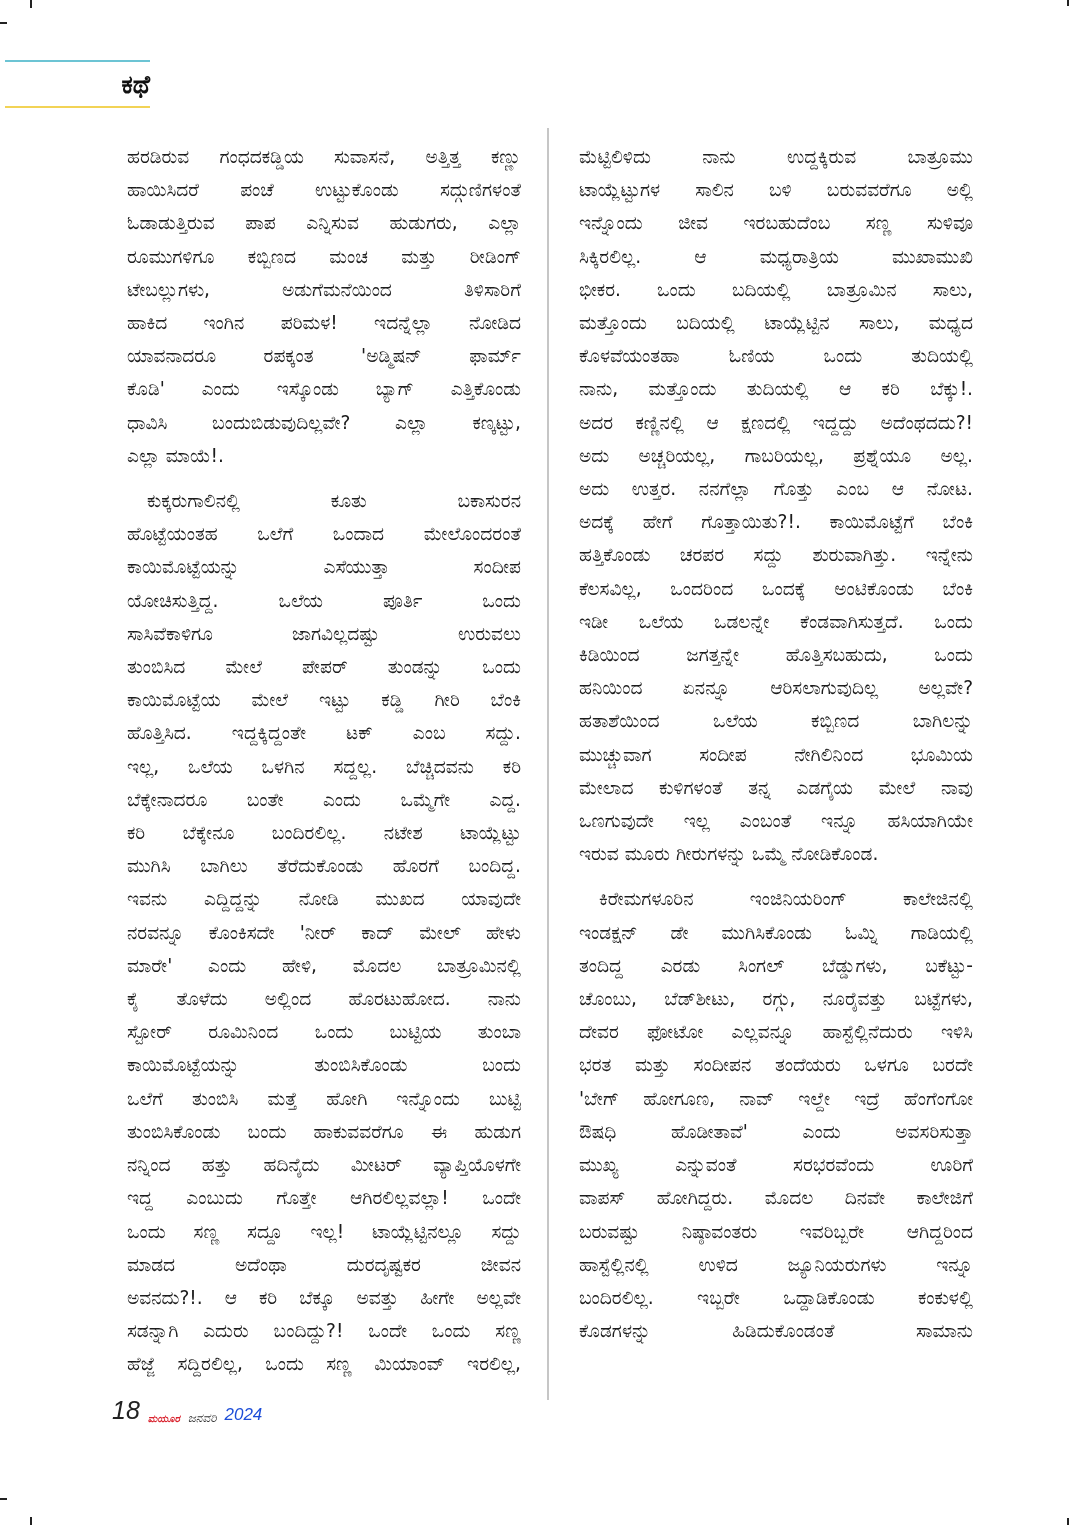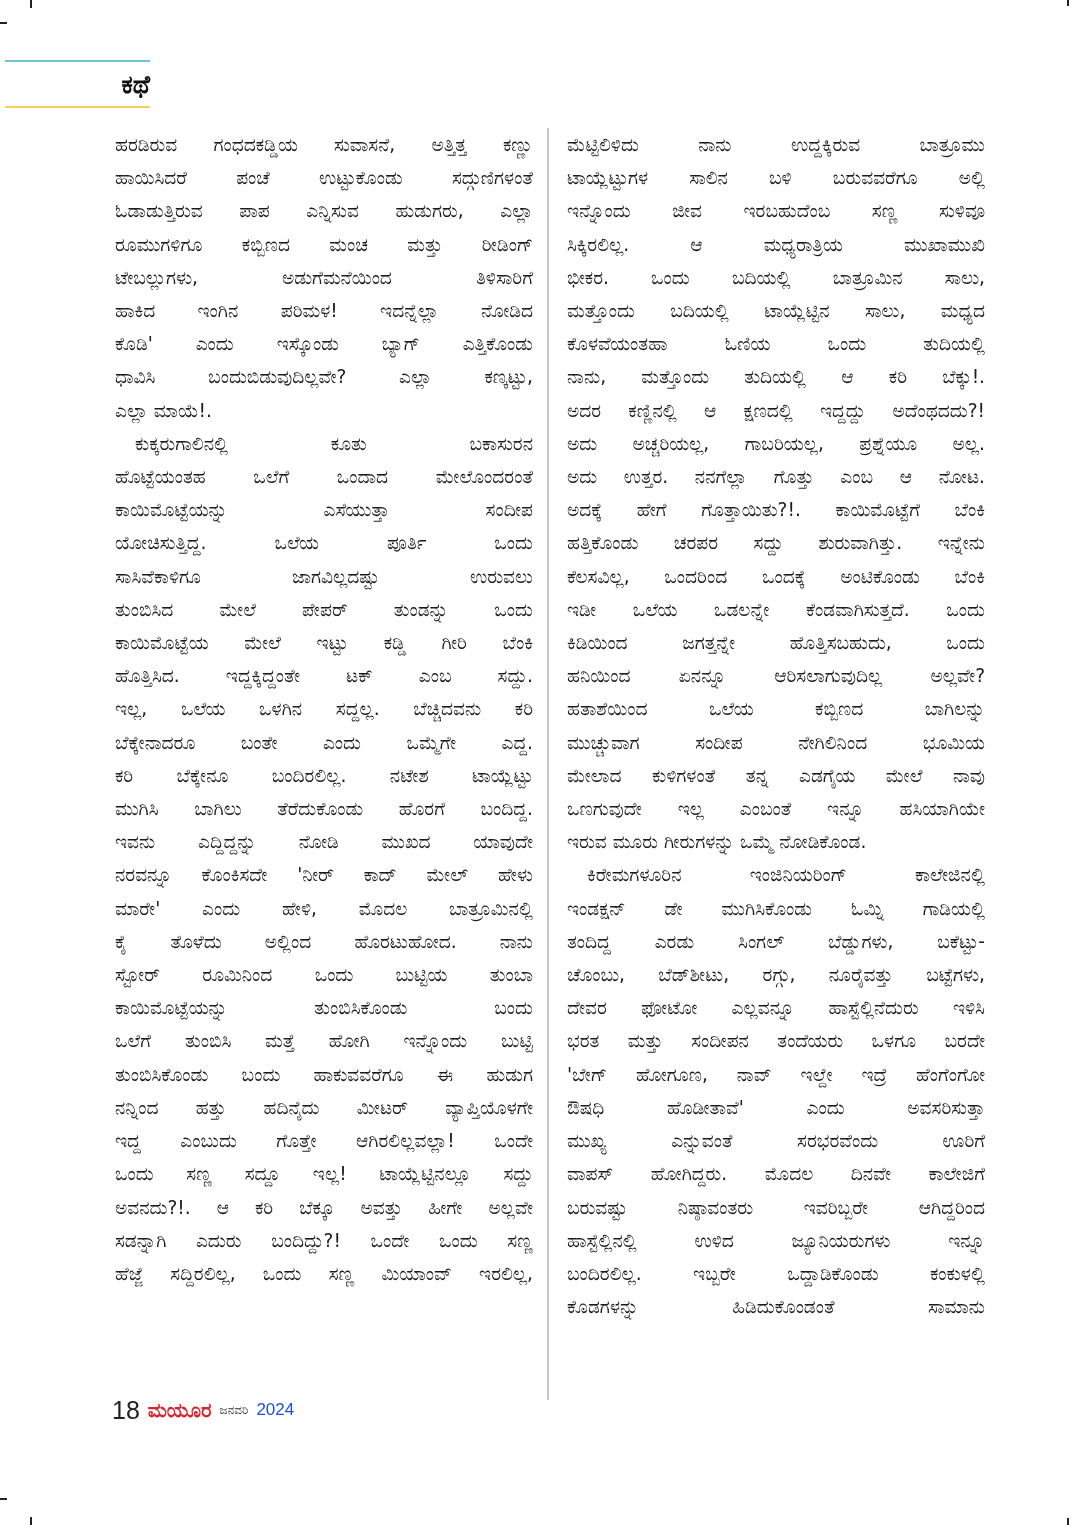--- a/index.html
+++ b/index.html
@@ -12,7 +12,7 @@
   .column { position: absolute; top: 128px; width: 418px; font-size: 18.6px; line-height: 33.2px; text-align: justify; color: #1c1c1c; }
   .column.left { left: 115px; }
   .column.right { left: 567px; }
-  .column p { margin: 0; }
+  .column p { margin: 12px; }
   .column p.indent { text-indent: 20px; }
   .column .line { display: block; text-align-last: justify; white-space: nowrap; overflow: hidden; }
   .column .line.last { text-align-last: left; }

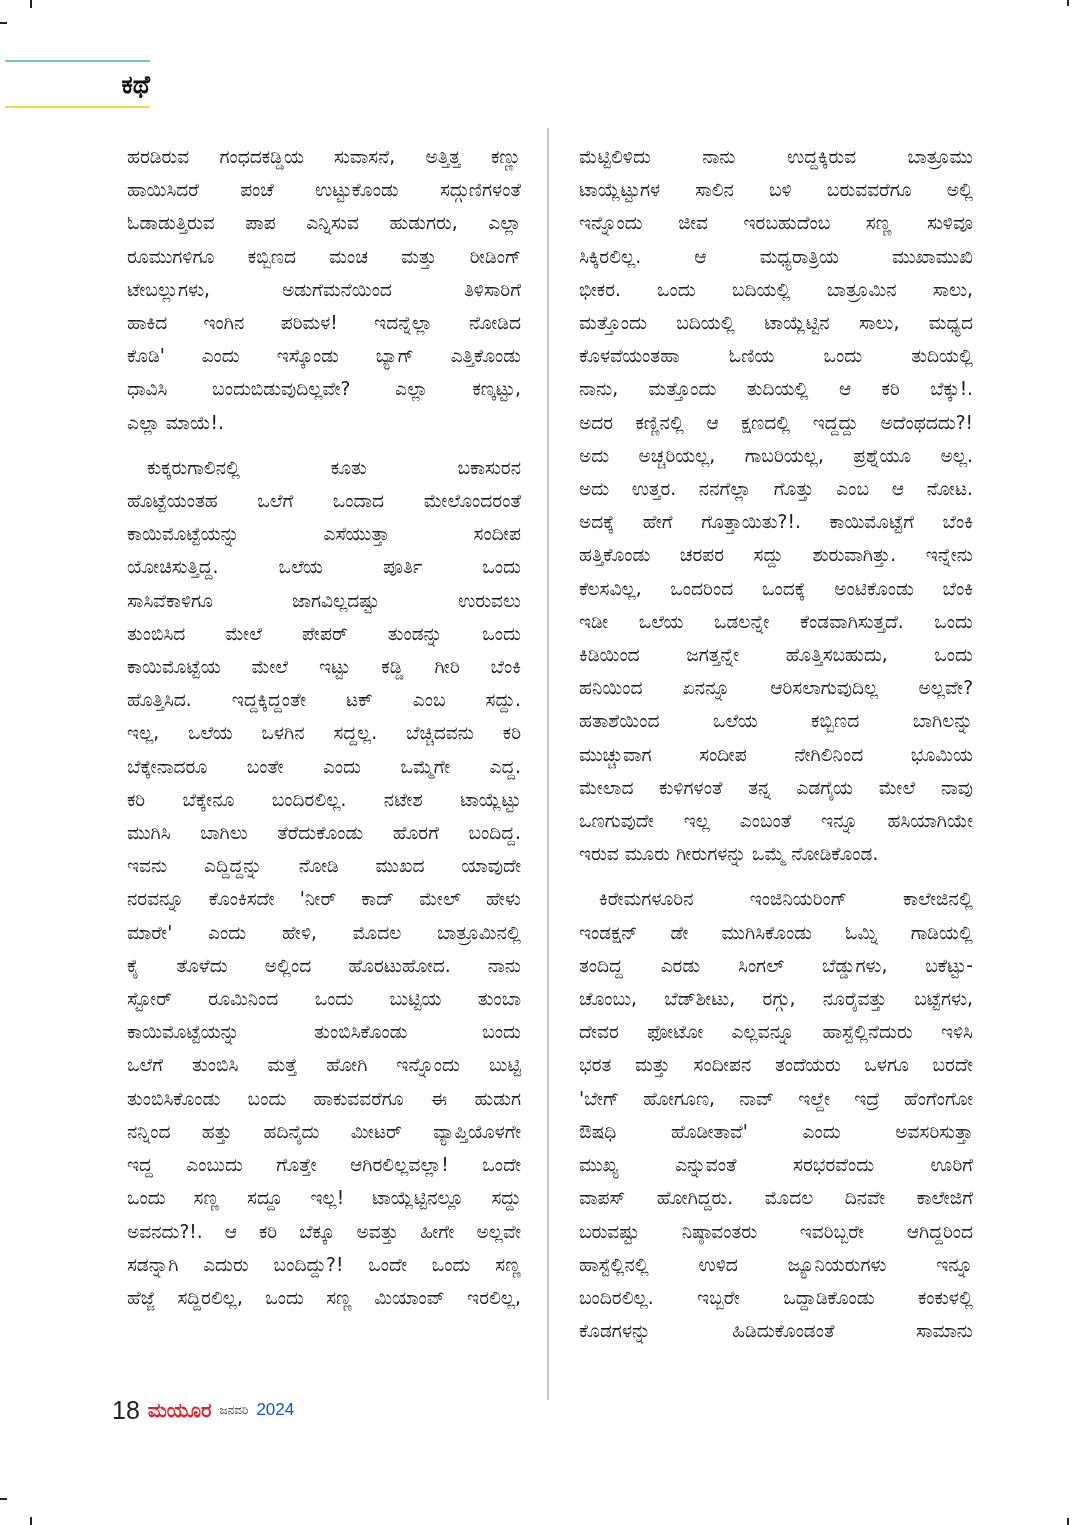--- a/index.html
+++ b/index.html
@@ -47,6 +47,7 @@
       <span class="line">ರೂಮುಗಳಿಗೂ ಕಬ್ಬಿಣದ ಮಂಚ ಮತ್ತು ರೀಡಿಂಗ್</span>
       <span class="line">ಟೇಬಲ್ಲುಗಳು, ಅಡುಗೆಮನೆಯಿಂದ ತಿಳಿಸಾರಿಗೆ</span>
       <span class="line">ಹಾಕಿದ ಇಂಗಿನ ಪರಿಮಳ! ಇದನ್ನೆಲ್ಲಾ ನೋಡಿದ</span>
+      <span class="line">ಯಾವನಾದರೂ ರಪಕ್ಕಂತ 'ಅಡ್ಮಿಷನ್ ಫಾರ್ಮ್</span>
       <span class="line">ಕೊಡಿ' ಎಂದು ಇಸ್ಕೊಂಡು ಬ್ಯಾಗ್ ಎತ್ತಿಕೊಂಡು</span>
       <span class="line">ಧಾವಿಸಿ ಬಂದುಬಿಡುವುದಿಲ್ಲವೇ? ಎಲ್ಲಾ ಕಣ್ಕಟ್ಟು,</span>
       <span class="line last">ಎಲ್ಲಾ ಮಾಯೆ!.</span>

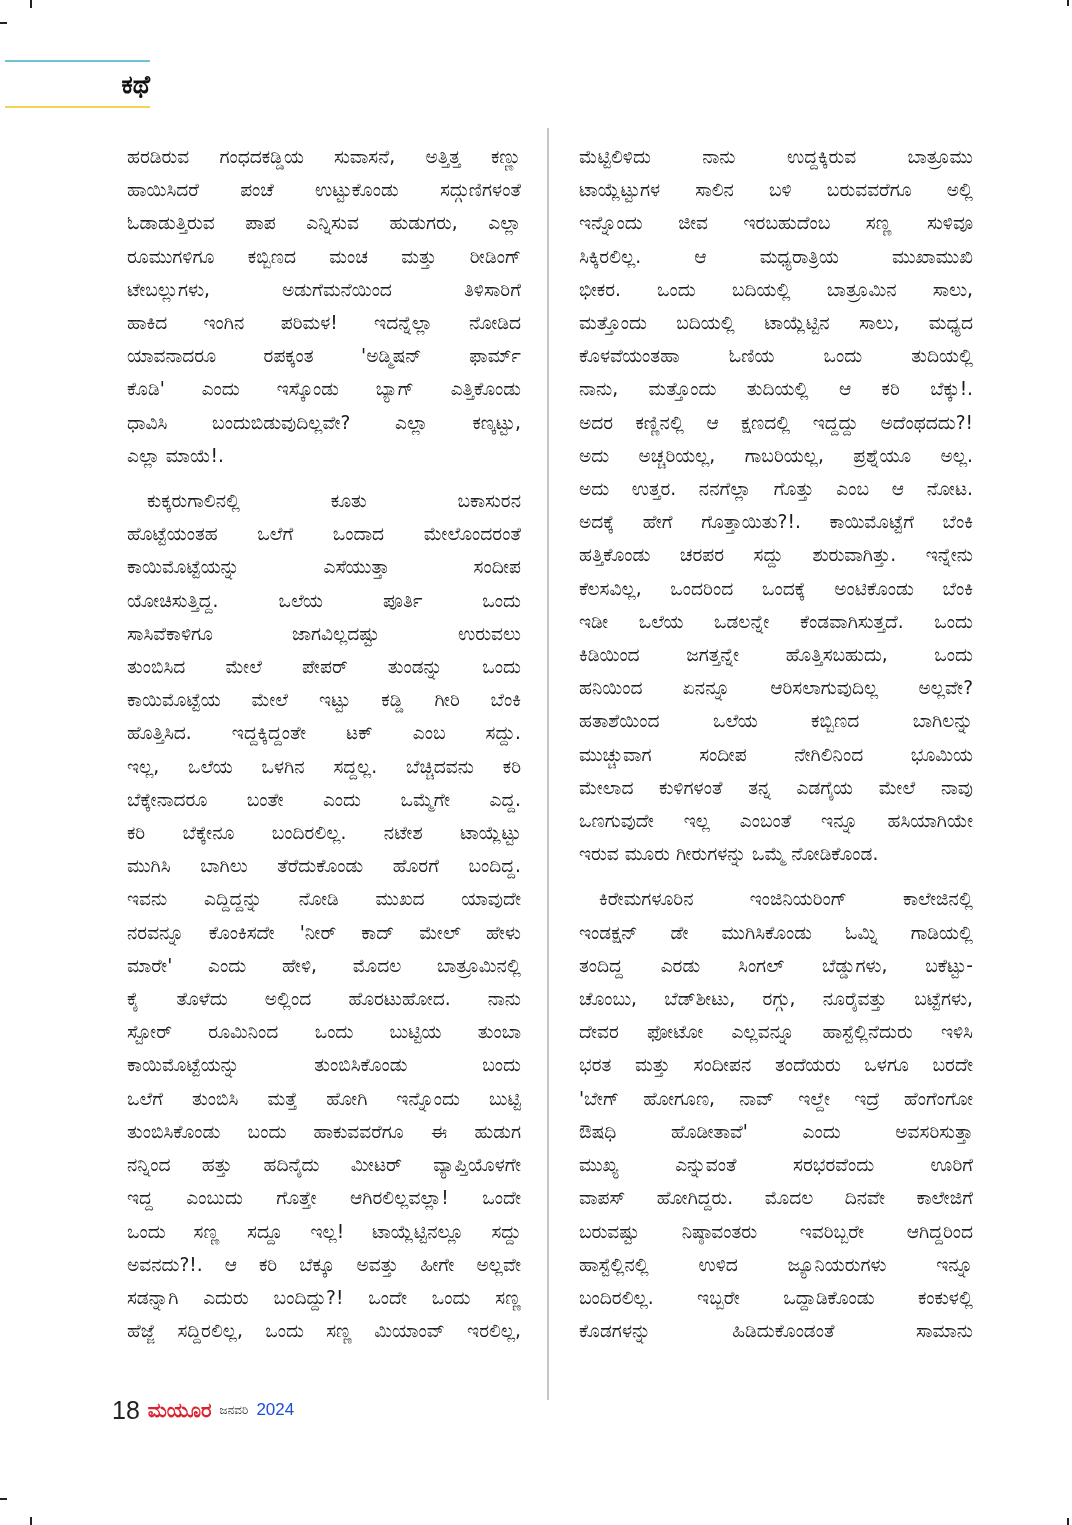--- a/index.html
+++ b/index.html
@@ -76,6 +76,7 @@
       <span class="line">ನನ್ನಿಂದ ಹತ್ತು ಹದಿನೈದು ಮೀಟರ್ ವ್ಯಾಪ್ತಿಯೊಳಗೇ</span>
       <span class="line">ಇದ್ದ ಎಂಬುದು ಗೊತ್ತೇ ಆಗಿರಲಿಲ್ಲವಲ್ಲಾ! ಒಂದೇ</span>
       <span class="line">ಒಂದು ಸಣ್ಣ ಸದ್ದೂ ಇಲ್ಲ! ಟಾಯ್ಲೆಟ್ಟಿನಲ್ಲೂ ಸದ್ದು</span>
+      <span class="line">ಮಾಡದ ಅದೆಂಥಾ ದುರದೃಷ್ಟಕರ ಜೀವನ</span>
       <span class="line">ಅವನದು?!. ಆ ಕರಿ ಬೆಕ್ಕೂ ಅವತ್ತು ಹೀಗೇ ಅಲ್ಲವೇ</span>
       <span class="line">ಸಡನ್ನಾಗಿ ಎದುರು ಬಂದಿದ್ದು?! ಒಂದೇ ಒಂದು ಸಣ್ಣ</span>
       <span class="line">ಹೆಜ್ಜೆ ಸದ್ದಿರಲಿಲ್ಲ, ಒಂದು ಸಣ್ಣ ಮಿಯಾಂವ್ ಇರಲಿಲ್ಲ,</span>

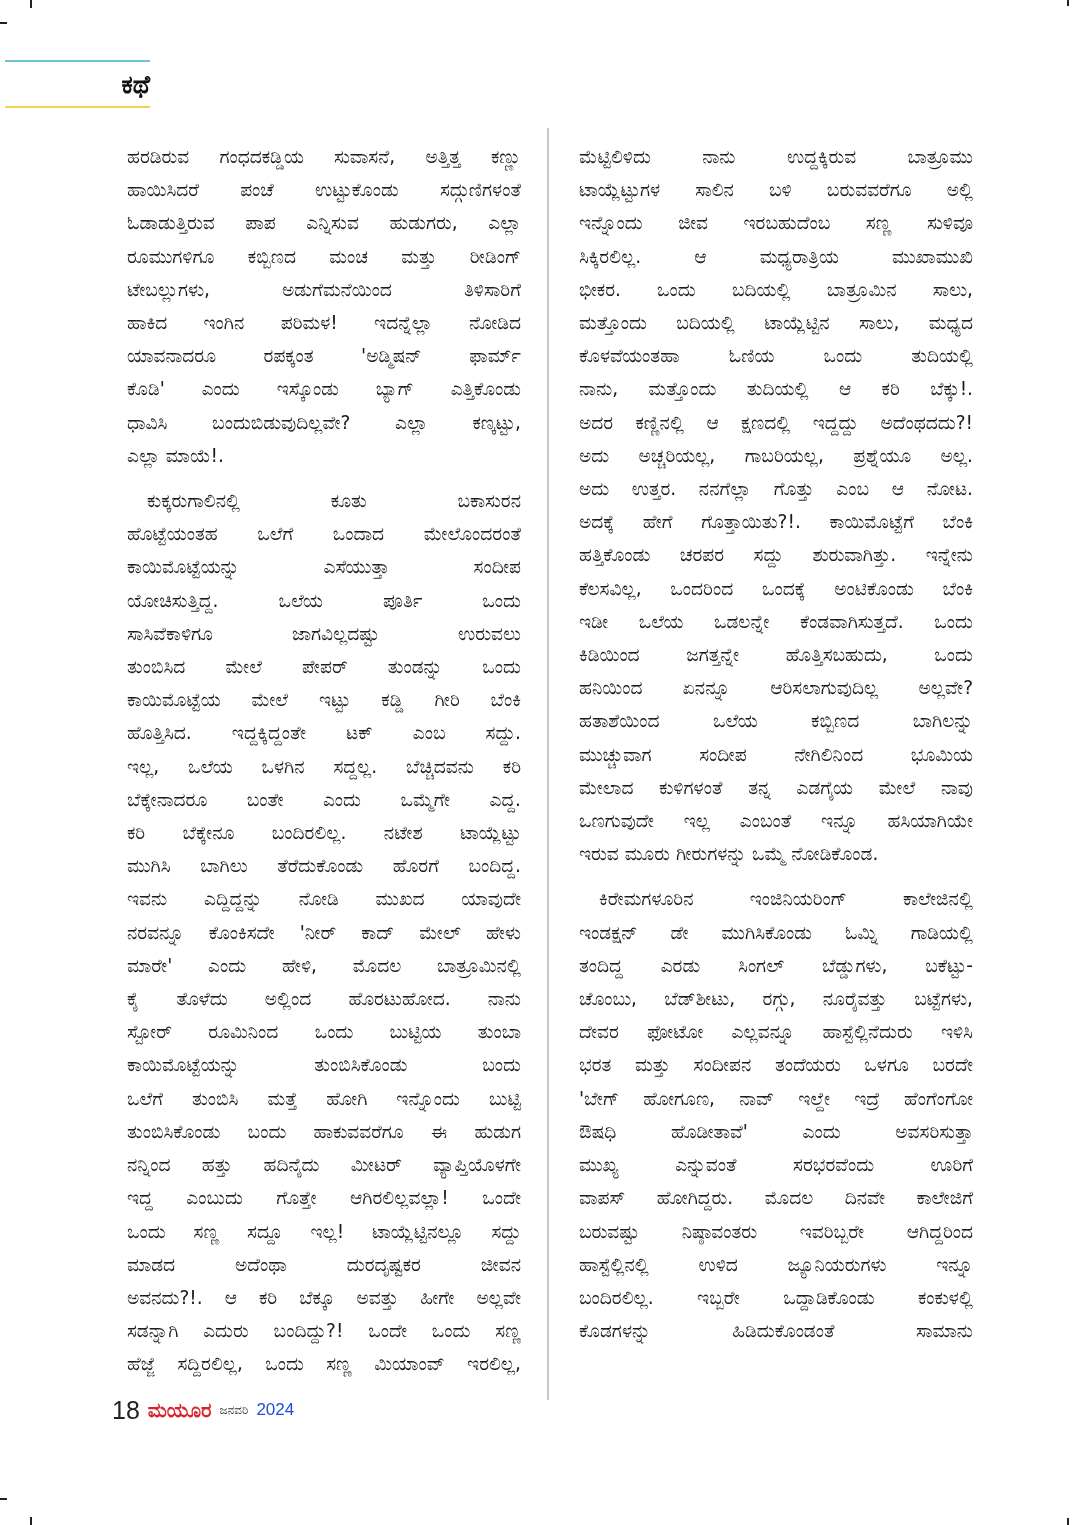--- a/index.html
+++ b/index.html
@@ -17,7 +17,7 @@
   .column .line { display: block; text-align-last: justify; white-space: nowrap; overflow: hidden; }
   .column .line.last { text-align-last: left; }
   .divider { position: absolute; left: 547px; top: 128px; width: 2px; height: 1272px; background: #c6c6c6; }
-  .footer { position: absolute; left: 112px; top: 1395px; height: 30px; display: flex; align-items: center; gap: 8px; }
+  .footer { position: absolute; left: 112px; top: 1395px; height: 30px; display: flex; align-items: flex-end; gap: 8px; font-style: italic; }
   .footer .page-num { font-family: "Liberation Sans", sans-serif; font-size: 25px; color: #222; }
   .footer .brand { font-size: 20px; font-weight: bold; color: #d9232e; }
   .footer .month { font-size: 12px; color: #333; }

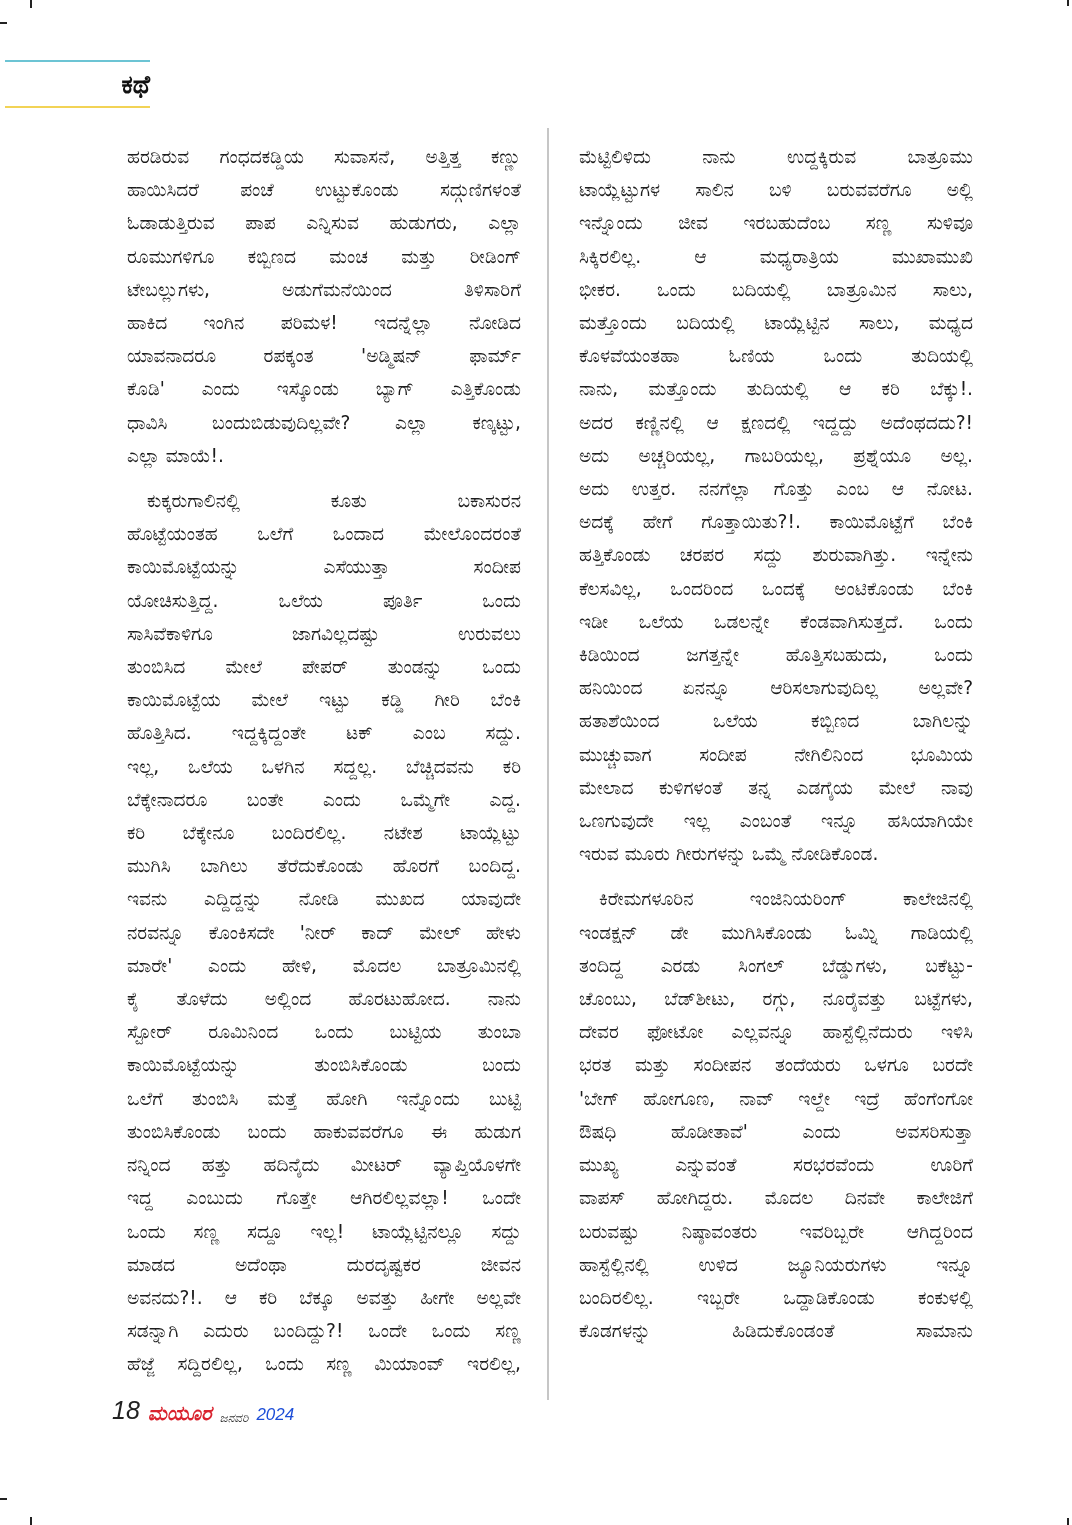--- a/index.html
+++ b/index.html
@@ -19,7 +19,7 @@
   .divider { position: absolute; left: 547px; top: 128px; width: 2px; height: 1272px; background: #c6c6c6; }
   .footer { position: absolute; left: 112px; top: 1395px; height: 30px; display: flex; align-items: flex-end; gap: 8px; font-style: italic; }
   .footer .page-num { font-family: "Liberation Sans", sans-serif; font-size: 25px; color: #222; }
-  .footer .brand { font-size: 20px; font-weight: bold; color: #d9232e; }
+  .footer .brand { font-size: 10px; font-weight: bold; color: #d9232e; }
   .footer .month { font-size: 12px; color: #333; }
   .footer .year { font-family: "Liberation Sans", sans-serif; font-size: 17px; color: #1d4ed8; }
 </style>

